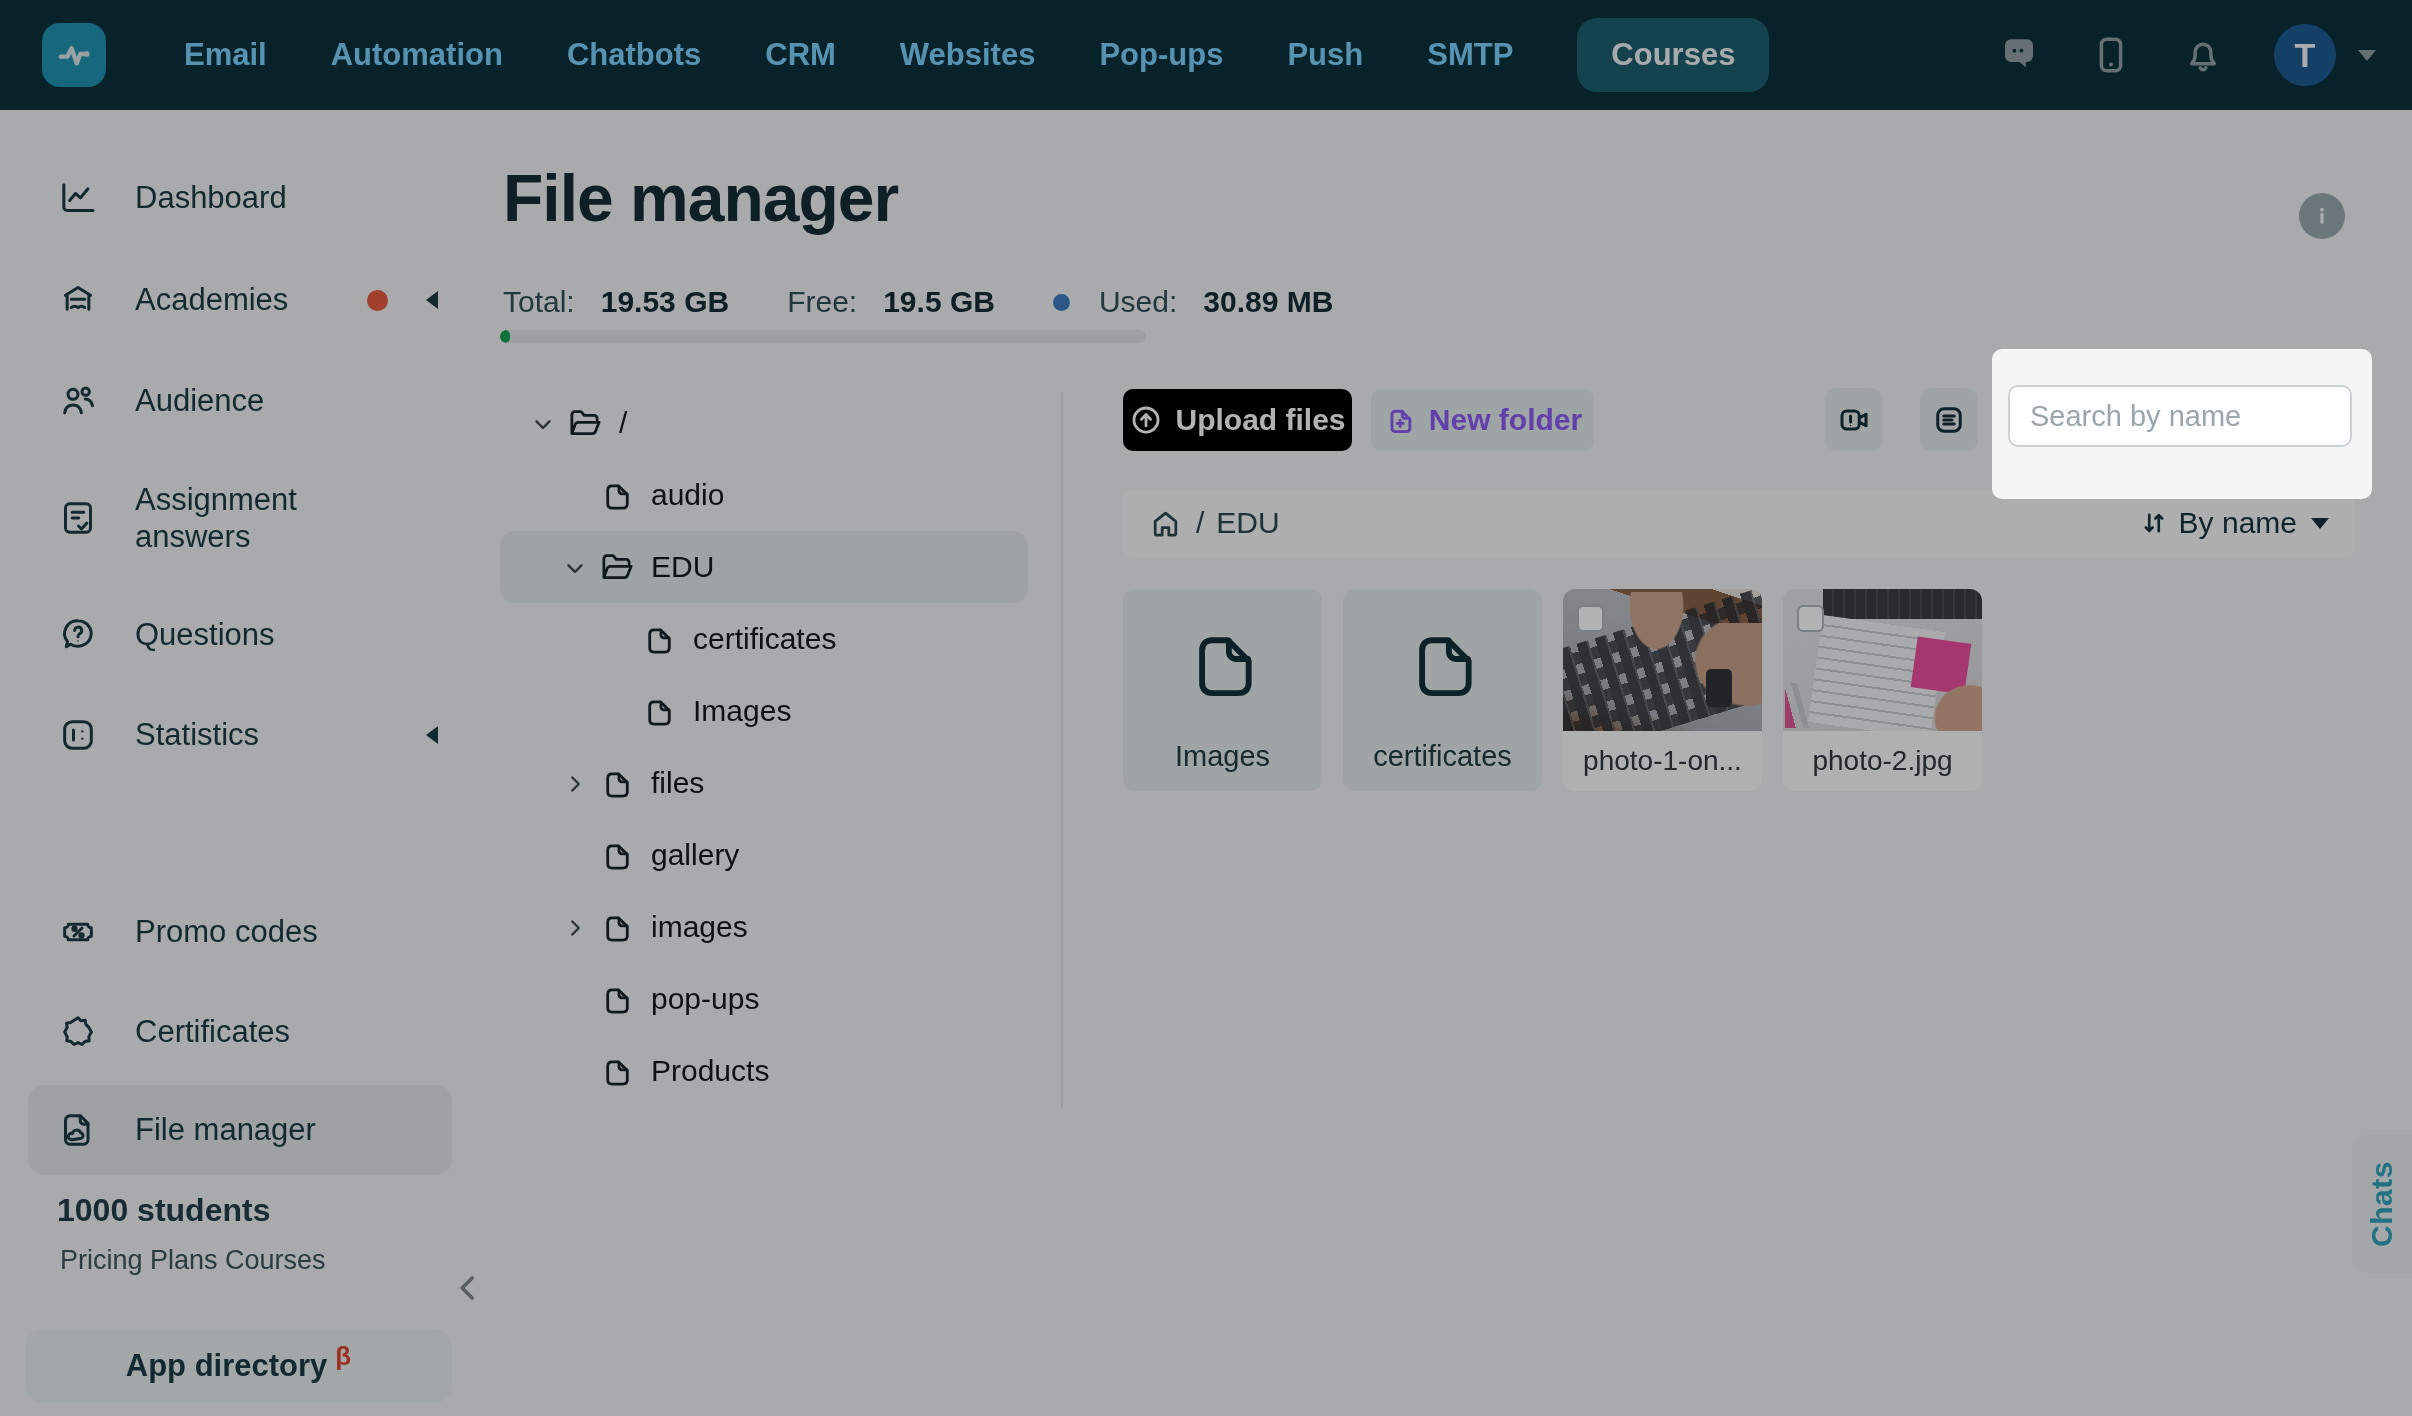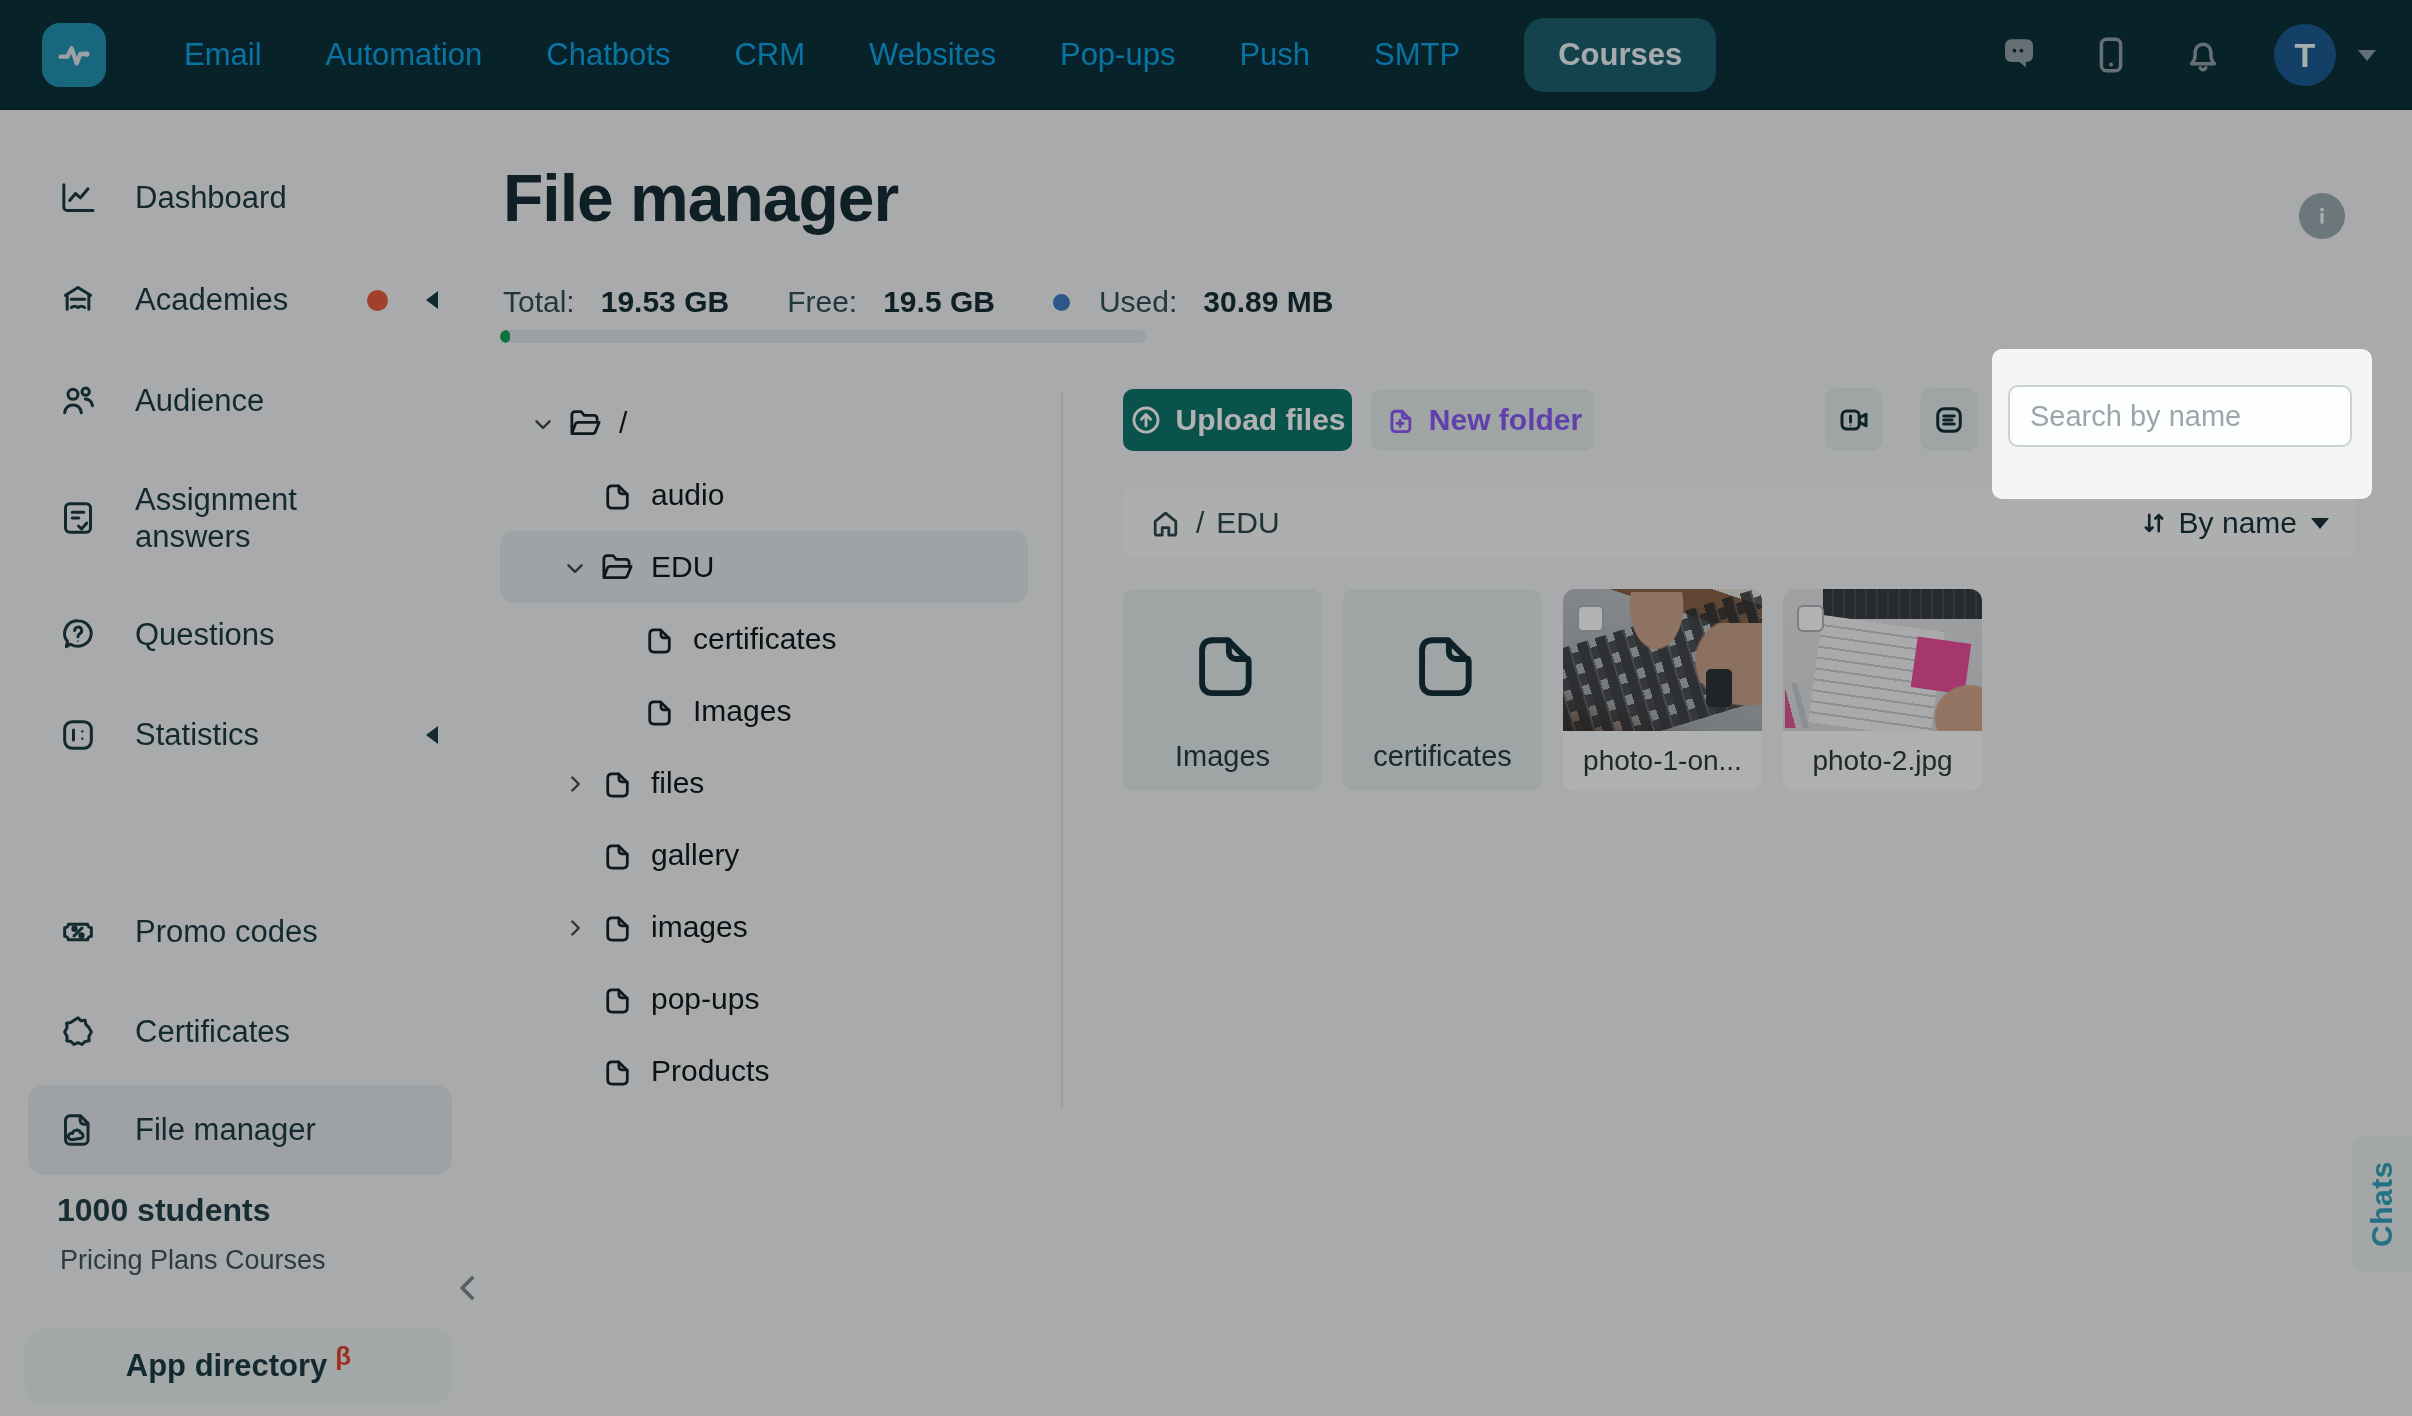--- a/index.html
+++ b/index.html
@@ -16,7 +16,7 @@
   .logo { width:64px; height:64px; border-radius:18px; background:#2396b4; display:flex;
           align-items:center; justify-content:center; color:#dfe8ea; flex:0 0 auto; cursor:pointer; }
   .nav-links { display:flex; align-items:center; gap:64px; margin-left:78px; }
-  .nav-item { font-size:31px; font-weight:400; color:#0ea5e9; cursor:pointer; white-space:nowrap; }
+  .nav-item { font-size:31px; font-weight:700; color:#7dd3fc; cursor:pointer; white-space:nowrap; }
   .nav-item.active { background:#1d6170; color:#eef4f6; height:74px; display:flex; align-items:center;
                      padding:0 34px; border-radius:20px; font-weight:600; }
   .nav-right { margin-left:auto; display:flex; align-items:center; gap:50px; color:#93a1a7; }

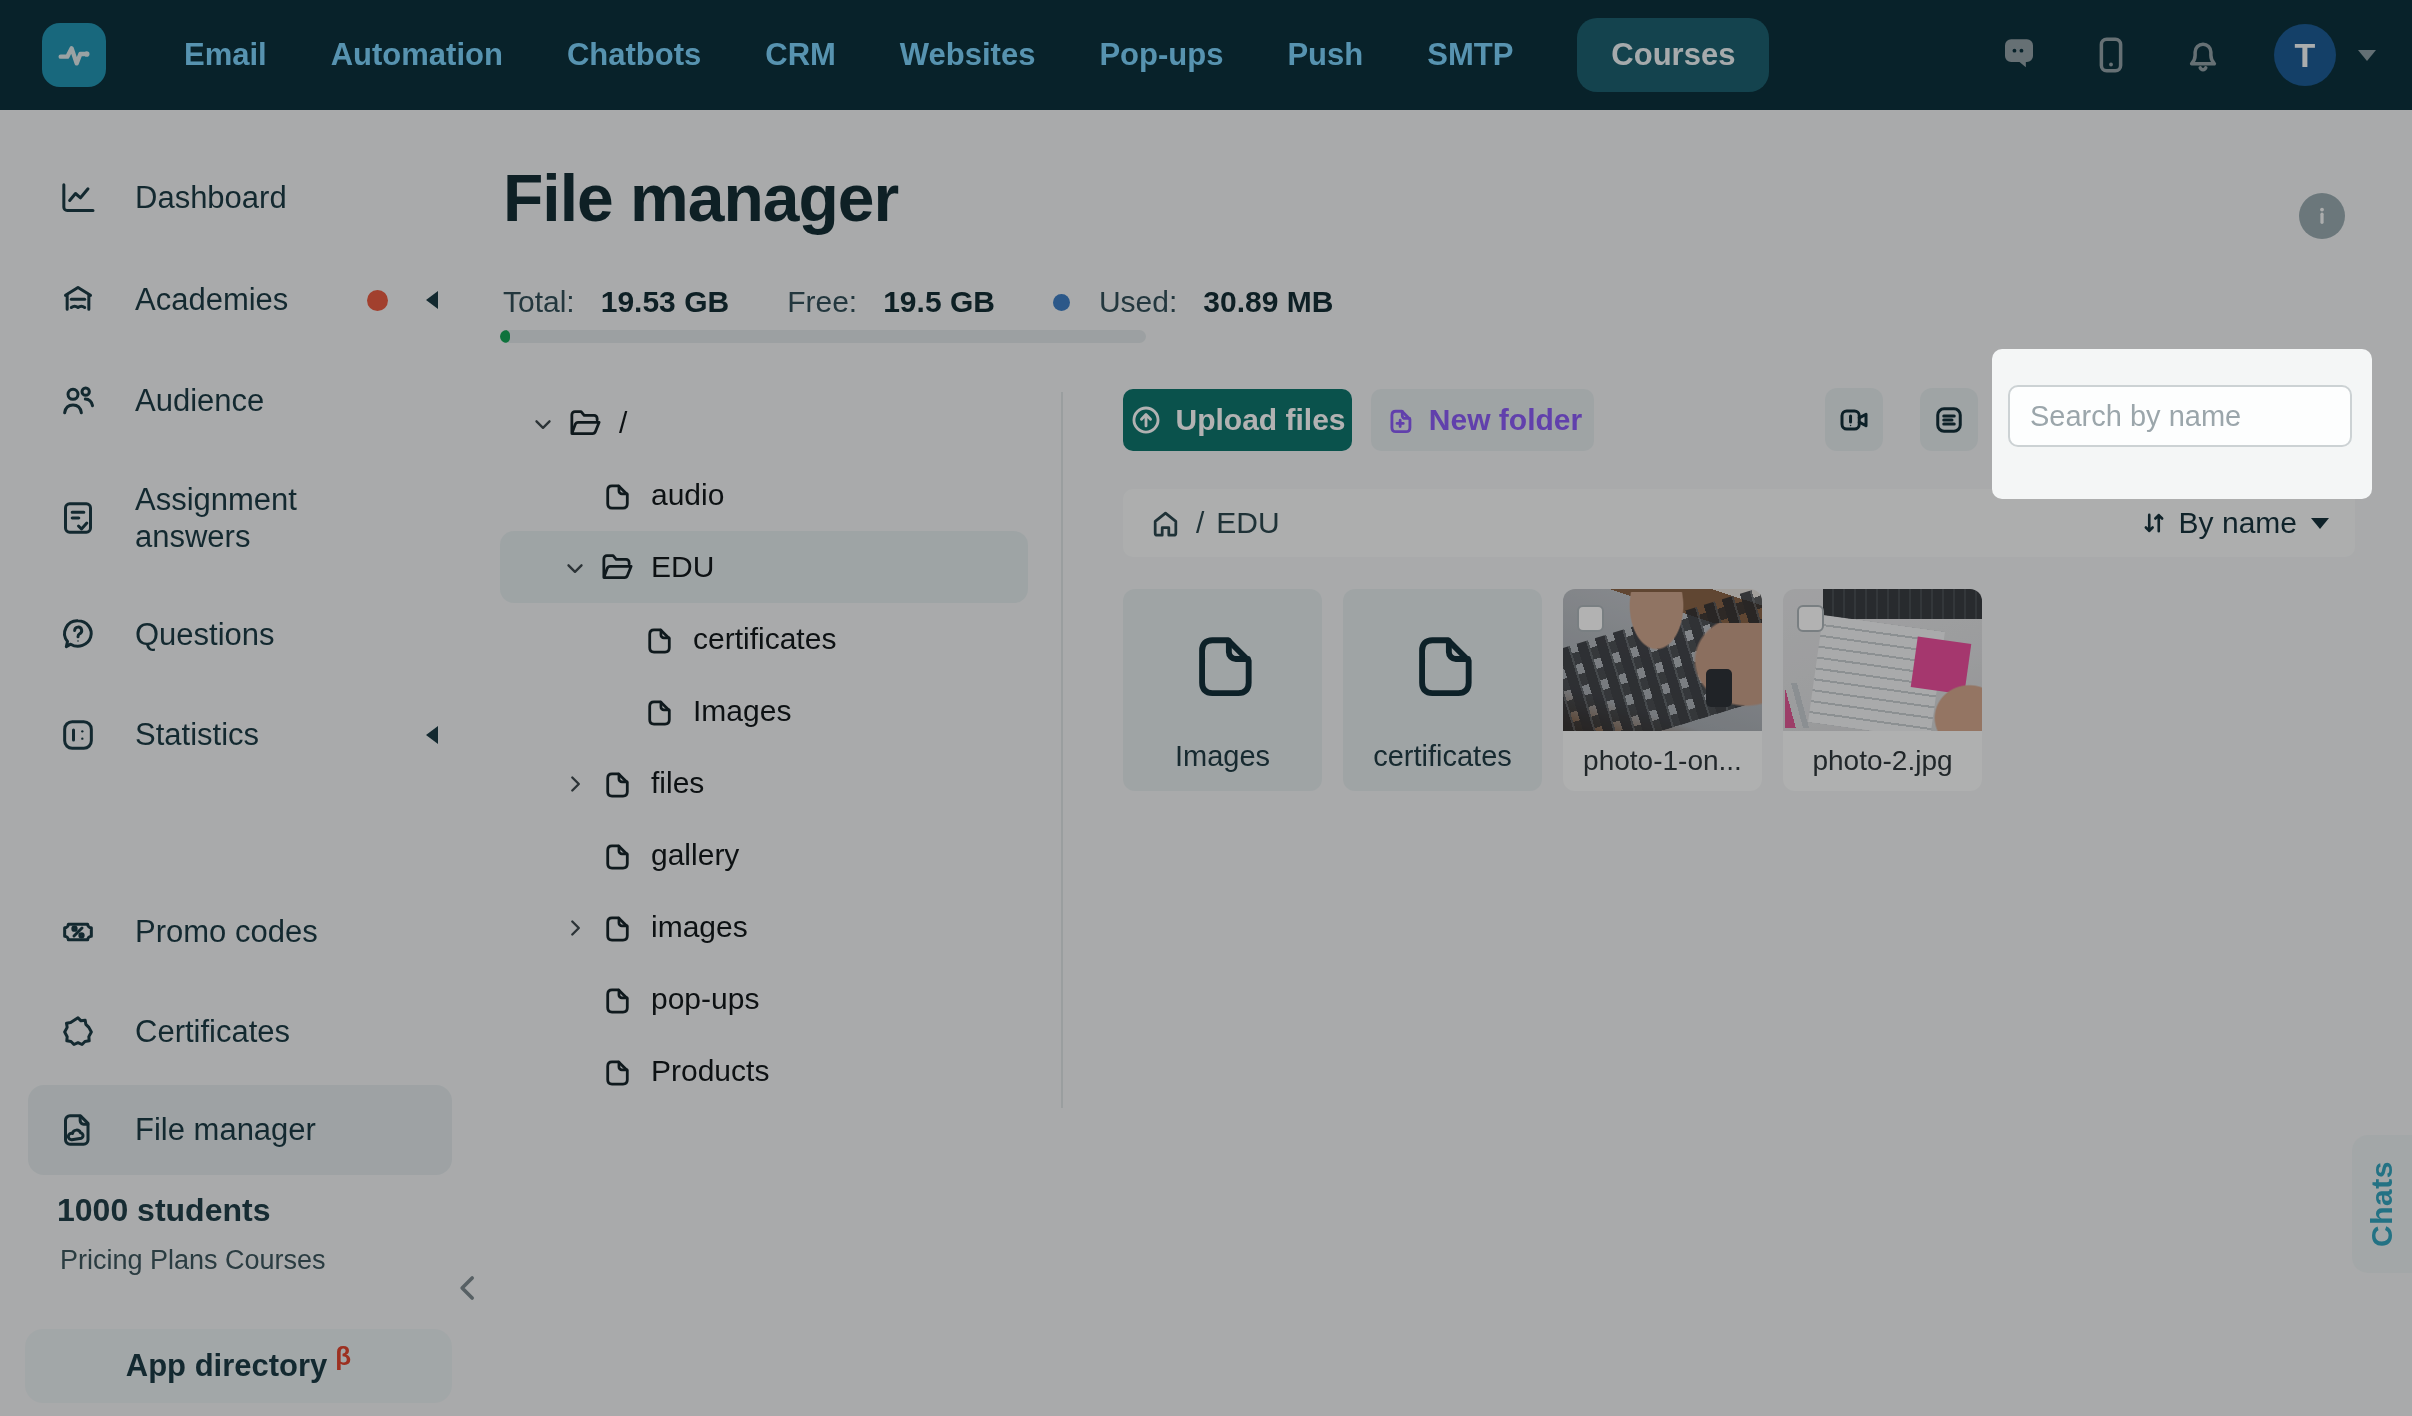--- a/index.html
+++ b/index.html
@@ -75,7 +75,7 @@
   .btn { position:absolute; height:62px; border-radius:10px; display:flex; align-items:center;
          justify-content:center; font-size:30px; font-weight:600; cursor:pointer; }
   .btn svg { width:34px; height:34px; margin-right:12px; flex:0 0 auto; }
-  .btn-upload { left:1123px; top:389px; width:229px; background:#0f766e; color:#ffffff; }
+  .btn-upload { left:1123px; top:389px; width:229px; background:#000000; color:#ffffff; }
   .btn-newfolder { left:1371px; top:389px; width:223px; background:#e4ebed; color:#8b5cf6; }
   .iconbtn { position:absolute; top:388px; width:58px; height:63px; border-radius:12px; background:#e4ebed;
              color:#14303a; display:flex; align-items:center; justify-content:center; cursor:pointer; }

